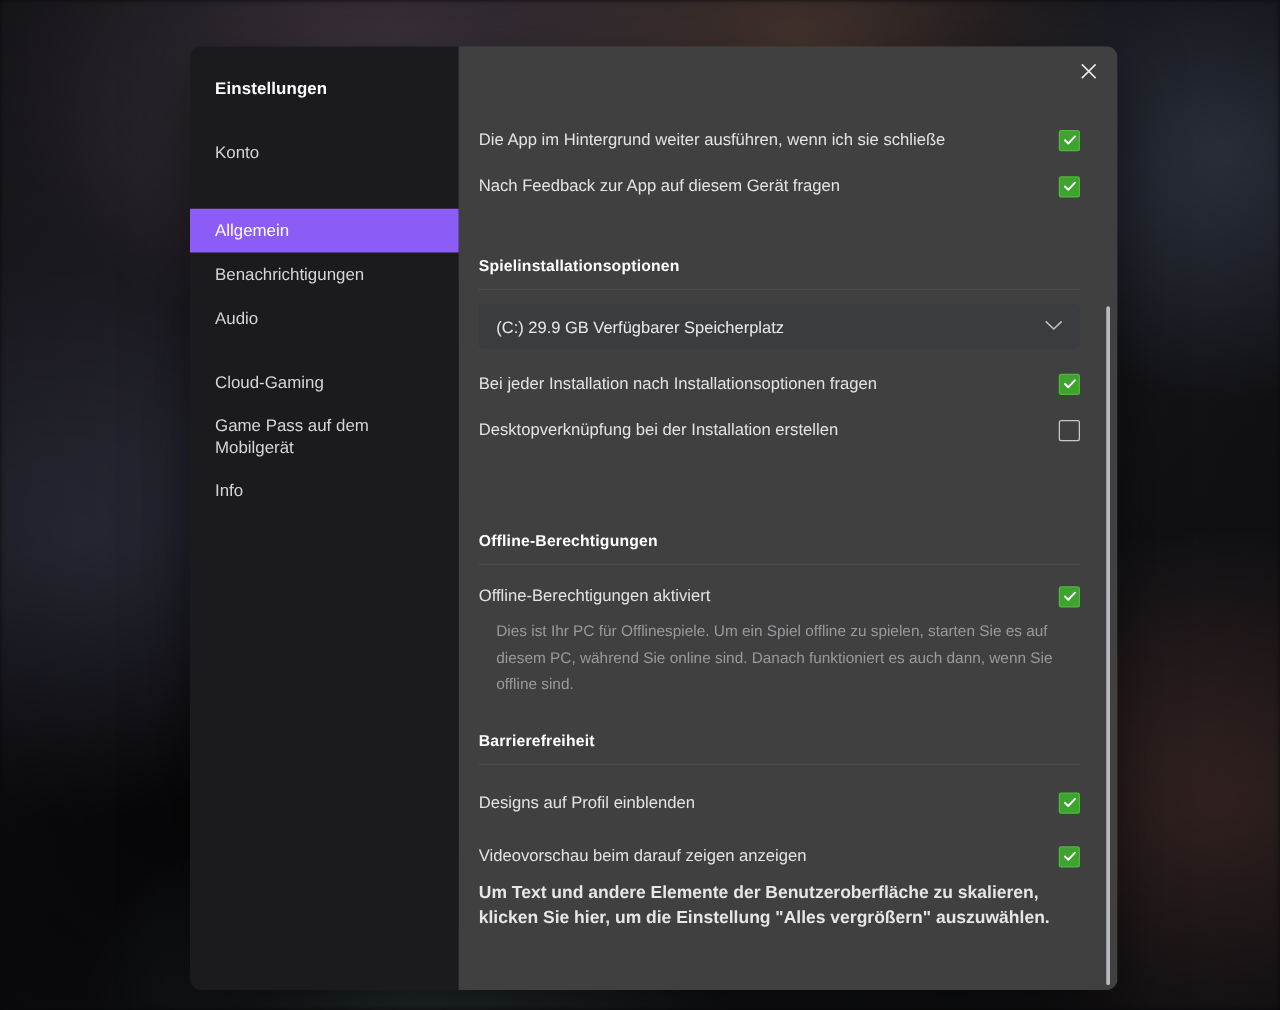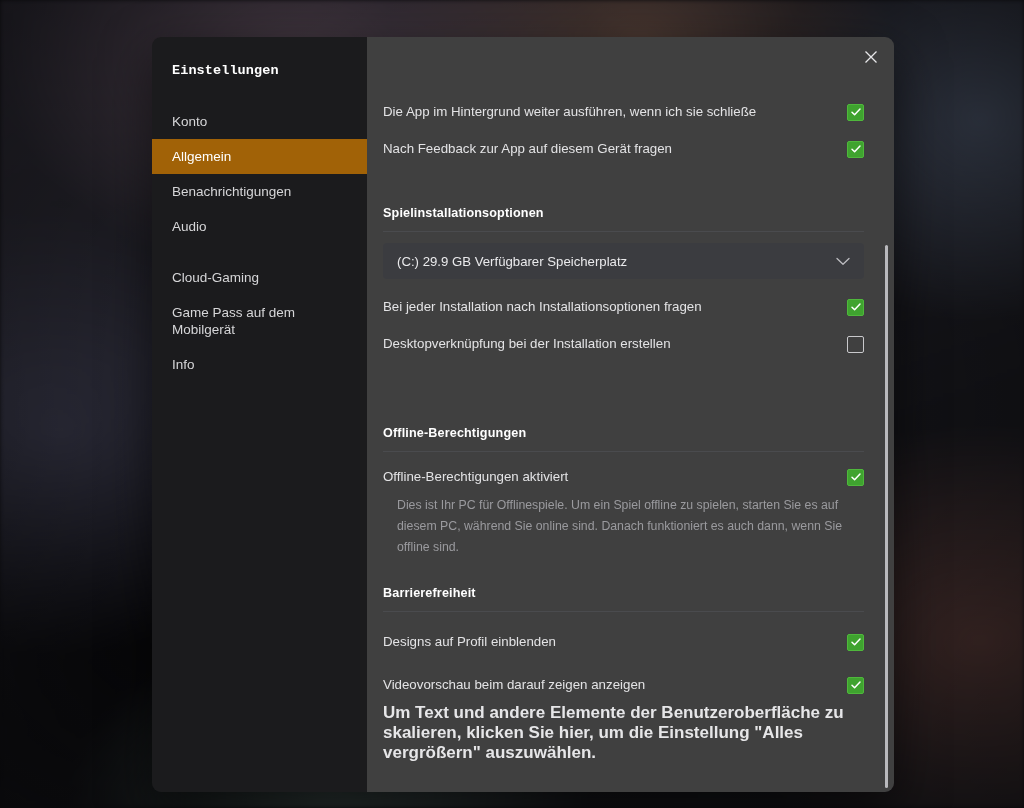--- a/index.html
+++ b/index.html
@@ -67,7 +67,6 @@
     margin-top: 10px;
     margin-bottom: 26px;
     letter-spacing: 0.1px;
-    font-family: Liberation Mono, monospace;
   }
   .nav-item {
     font-size: 13.5px;

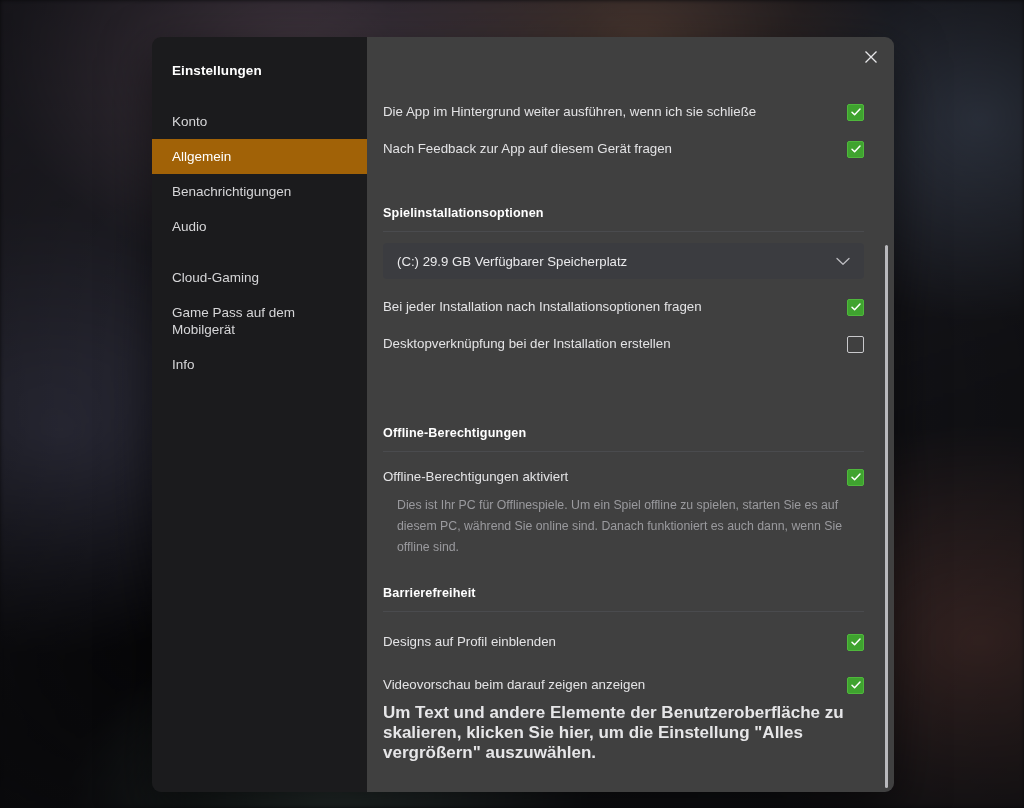--- a/index.html
+++ b/index.html
@@ -76,8 +76,9 @@
     cursor: default;
   }
   .nav-item.active {
-    background: #a16207;
+    background: #8b5cf6;
     color: #ffffff;
+    margin-top: 28px;
   }
   .nav-item.gap-above { margin-top: 16px; }
 

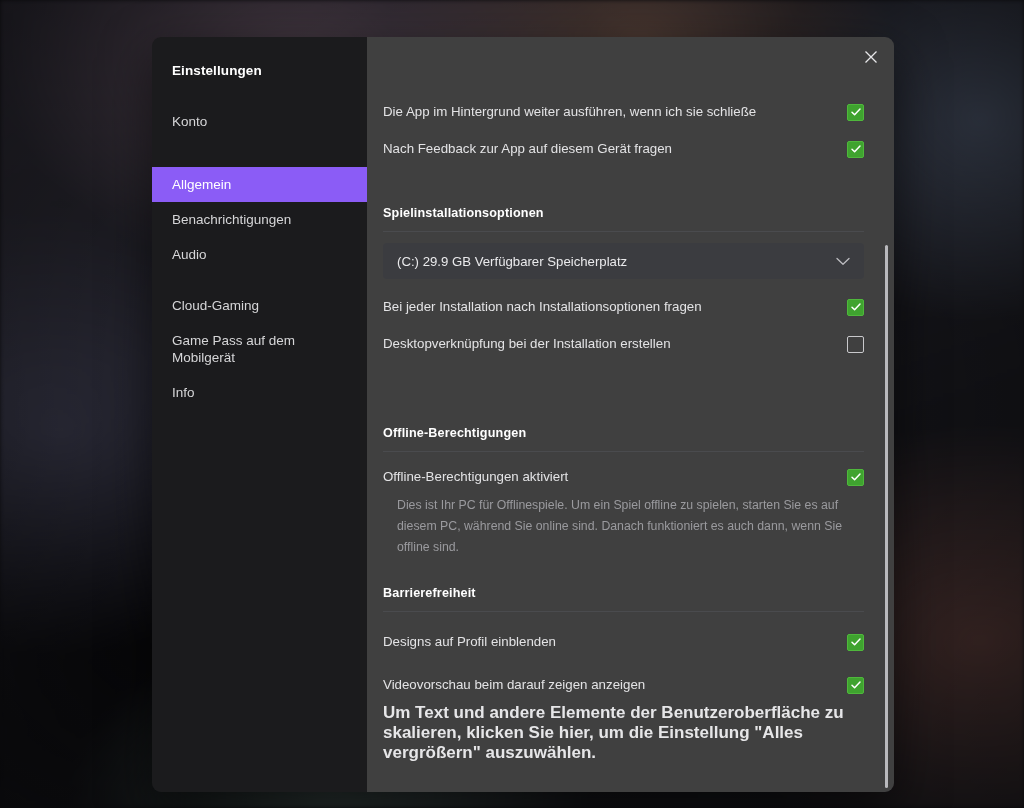--- a/index.html
+++ b/index.html
@@ -192,7 +192,7 @@
     padding-right: 20px;
   }
   .link-text {
-    font-size: 17px;
+    font-size: 14px;
     font-weight: bold;
     color: #e6e6e8;
     line-height: 20px;

